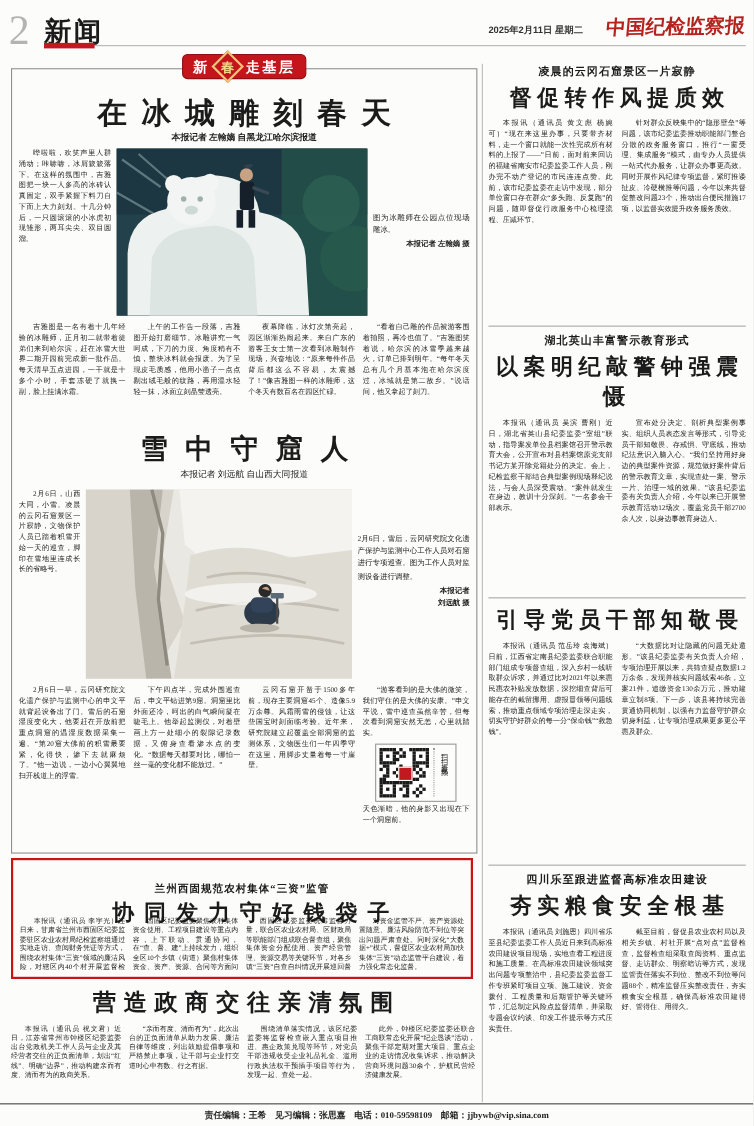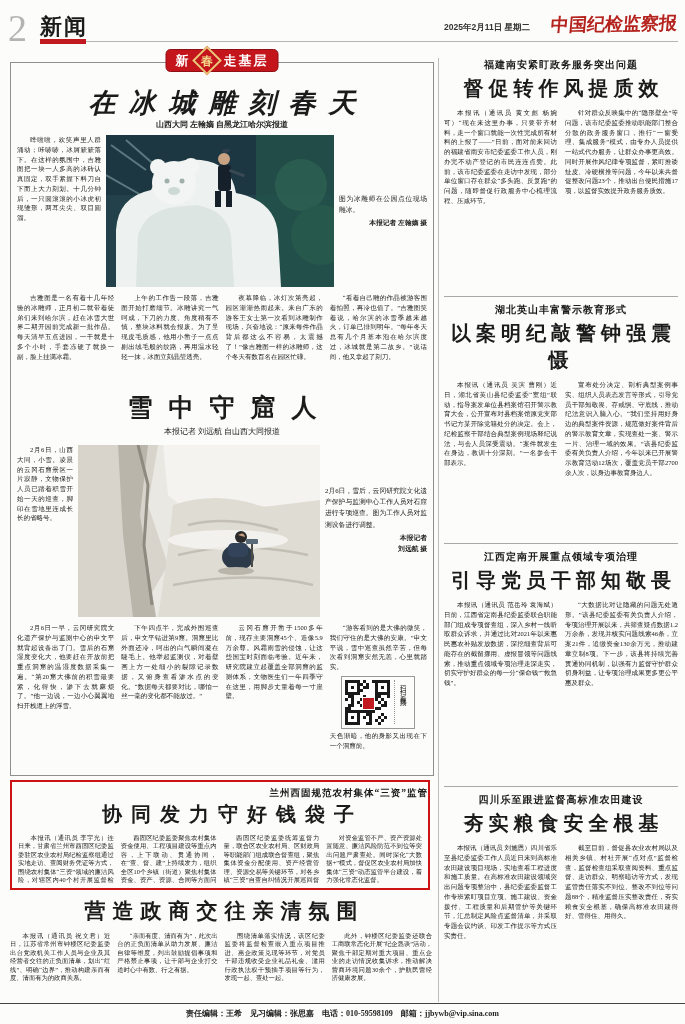--- a/index.html
+++ b/index.html
@@ -8,7 +8,7 @@
         margin:0 auto;overflow:hidden;}
   
   .pagenum{position:absolute;left:8px;top:6px;font-size:38px;color:#b3b3b3;font-weight:400;}
-  .section{position:absolute;left:40px;top:12px;font-size:22px;font-weight:bold;letter-spacing:2px;}
+  .section{position:absolute;left:40px;top:12px;font-size:25px;font-weight:bold;letter-spacing:2px;}
   .hrule{position:absolute;left:40px;top:41px;width:638px;height:1px;background:#b5b5b5;}
   .redbar{position:absolute;left:40px;top:39px;width:46px;height:5px;background:#c01920;}
   .dateline{position:absolute;right:155px;top:22px;font-size:8.5px;font-weight:bold;color:#333;

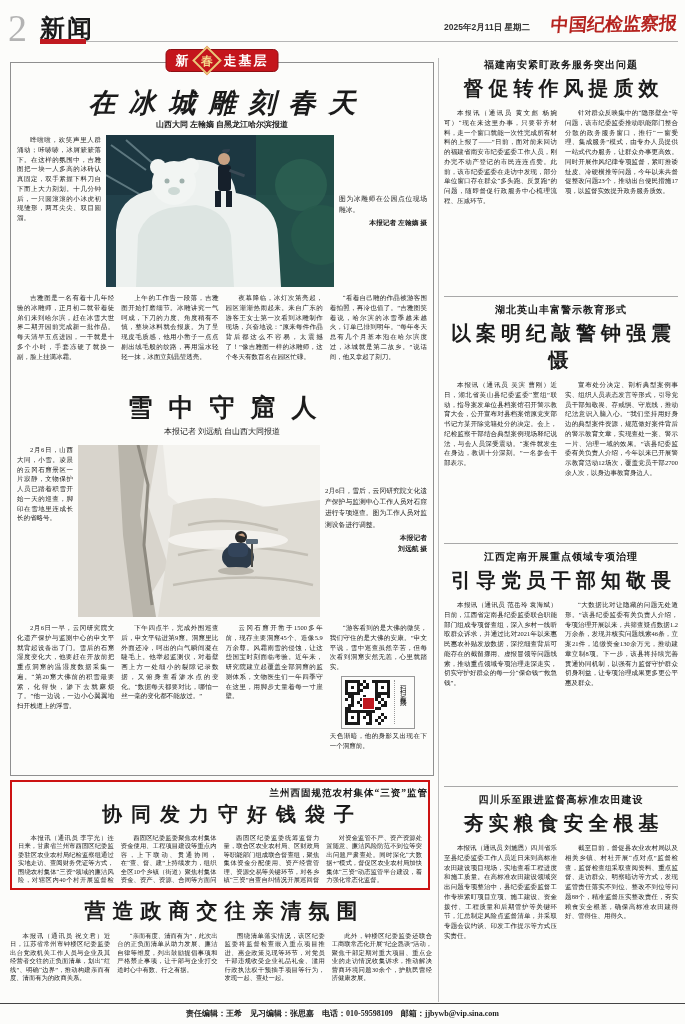--- a/index.html
+++ b/index.html
@@ -472,7 +472,7 @@
   <div class="rightcol">
 
     <div class="rart" style="height:231px">
-      <div class="kicker">福建南安紧盯政务服务突出问题</div>
+      <div class="kicker">凌晨的云冈石窟景区一片寂静</div>
       <div class="title">督促转作风提质效</div>
       <div class="cols2 bodytxt" style="height:178px">
         <div class="c">

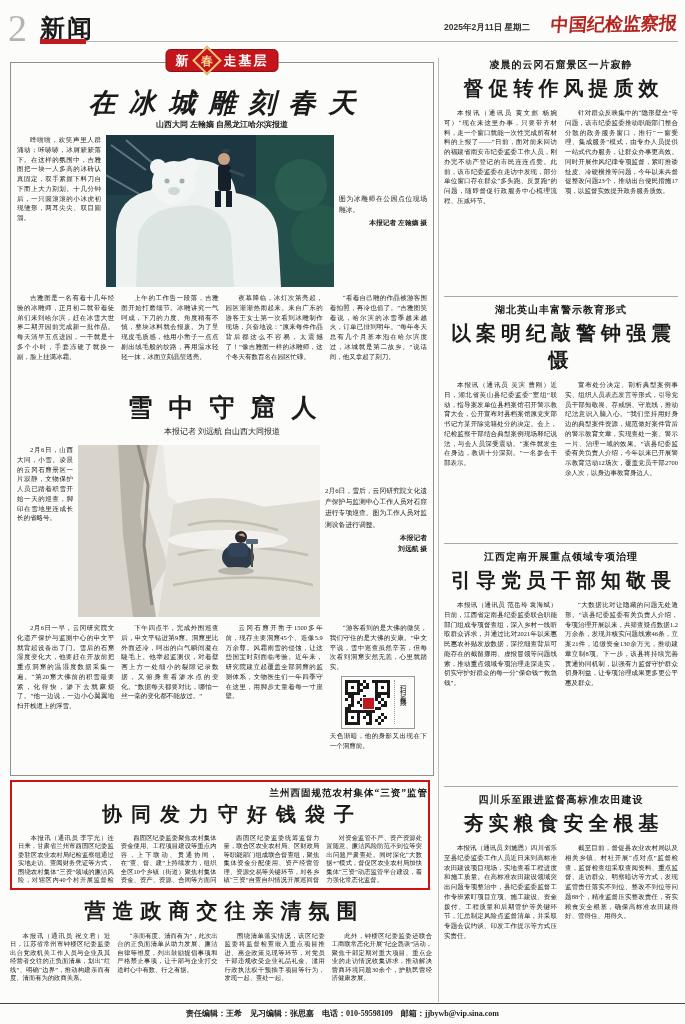--- a/index.html
+++ b/index.html
@@ -27,7 +27,7 @@
   .badge .diamond span{transform:rotate(-45deg);color:#f3d788;font-size:12px;font-weight:bold;line-height:1;}
   
   .h1{ text-align:center;font-weight:bold;}
-  .f1-title{position:absolute;left:0;right:0;top:22px;font-size:27px;letter-spacing:13px;text-indent:13px;font-style:italic;}
+  .f1-title{position:absolute;left:0;right:0;top:22px;font-size:27px;letter-spacing:13px;text-indent:13px;}
   .f1-byline{position:absolute;left:0;right:0;top:56px;text-align:center;font-size:8px;font-weight:bold;color:#222;}
   .f2-title{position:absolute;left:0;right:0;top:328px;font-size:25px;letter-spacing:16px;text-indent:16px;}
   .f2-byline{position:absolute;left:0;right:0;top:363px;text-align:center;font-size:8px;font-weight:normal;color:#222;}

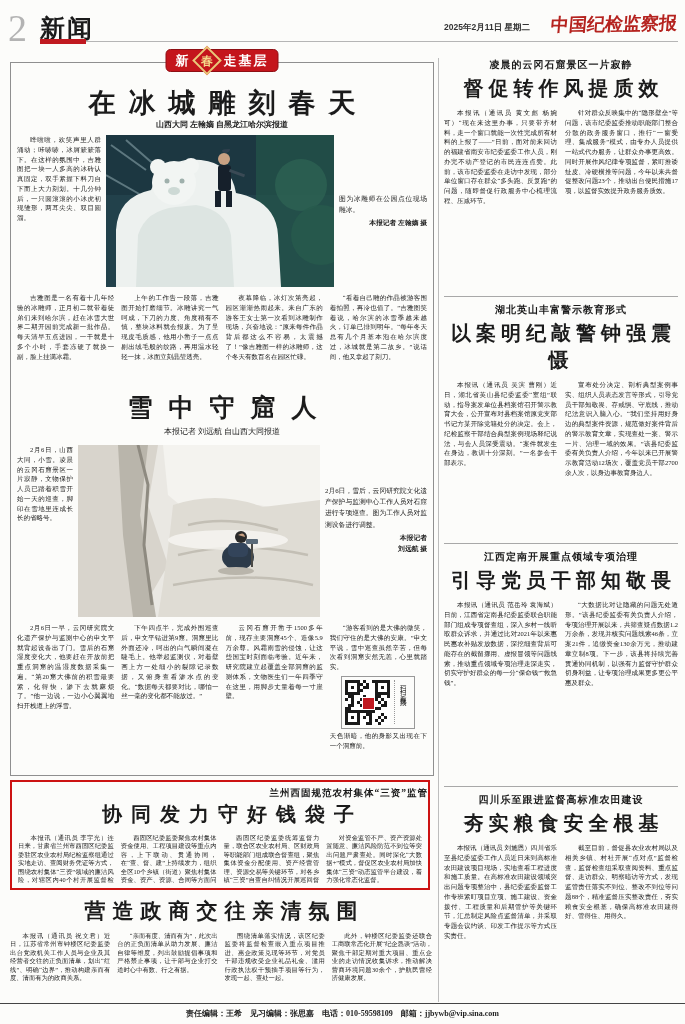--- a/index.html
+++ b/index.html
@@ -104,7 +104,7 @@
     </div>
 
     <div class="h1 f1-title">在冰城雕刻春天</div>
-    <div class="f1-byline">山西大同 左翰嫡 自黑龙江哈尔滨报道</div>
+    <div class="f1-byline">本报记者 左翰嫡 自黑龙江哈尔滨报道</div>
 
     <div class="f1-siderow">
       <div class="f1-side bodytxt">

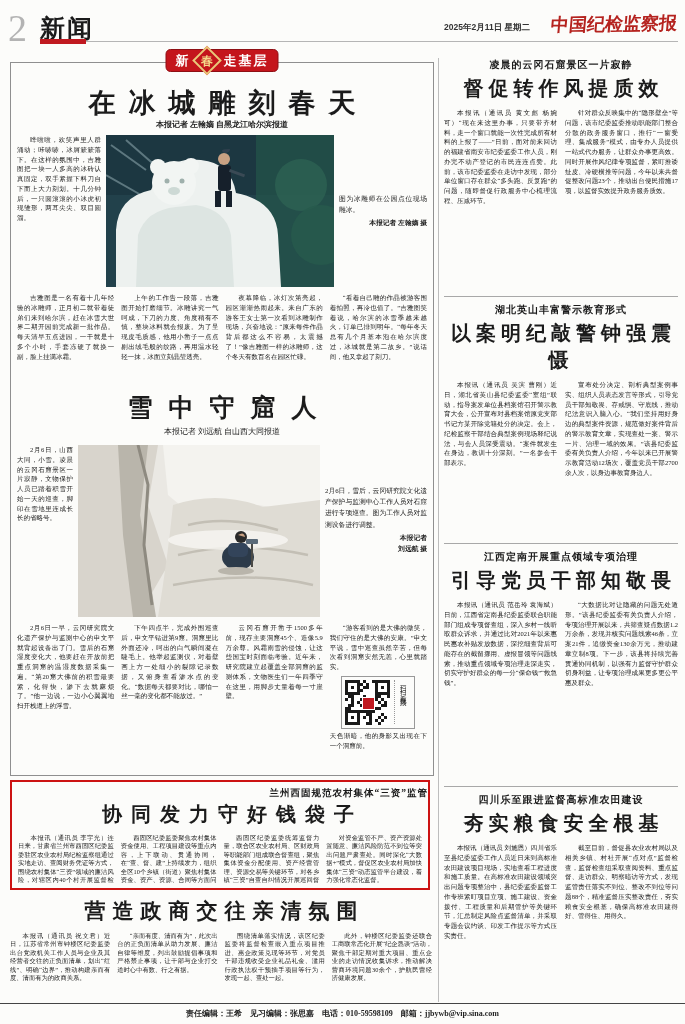--- a/index.html
+++ b/index.html
@@ -500,7 +500,6 @@
     <div class="rsep"></div>
 
     <div class="rart" style="height:229px">
-      <div class="kicker">江西定南开展重点领域专项治理</div>
       <div class="title">引导党员干部知敬畏</div>
       <div class="cols2 bodytxt" style="height:176px">
         <div class="c">

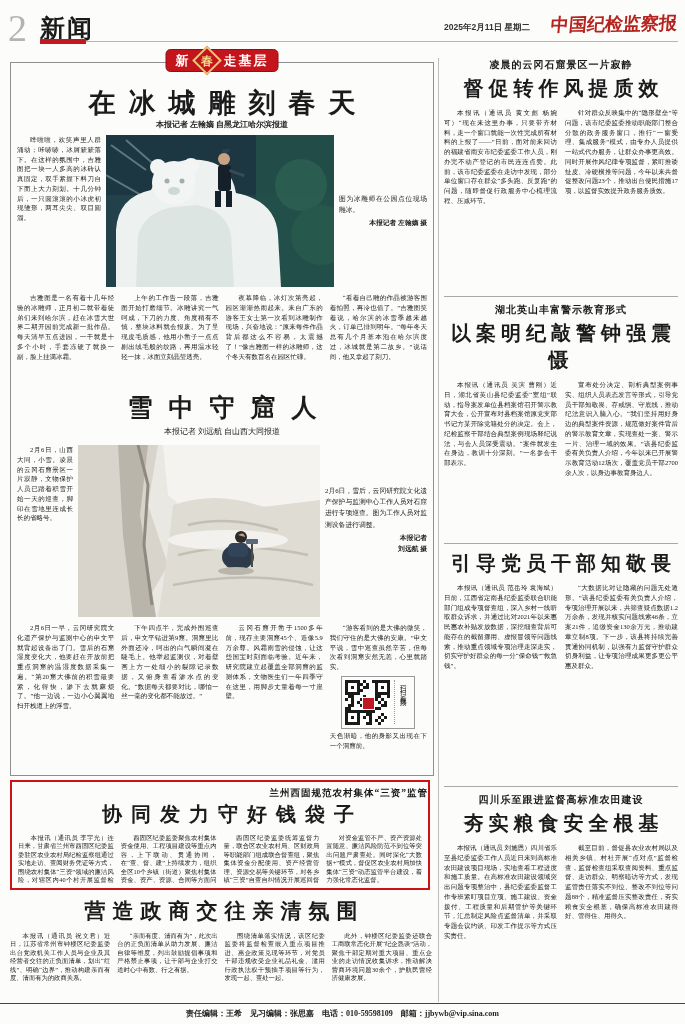--- a/index.html
+++ b/index.html
@@ -61,7 +61,7 @@
   .redbox{position:absolute;left:10px;top:780px;width:420px;height:110px;border:2px solid #cc1212;box-sizing:border-box;}
   .kicker{text-align:center;font-size:9.5px;font-weight:bold;letter-spacing:1px;}
   .boxtitle{text-align:center;font-size:20px;font-weight:bold;letter-spacing:9px;text-indent:9px;margin-top:1px;padding-left:16px;}
-  .redbox .kicker{margin-top:5px;text-align:right;}
+  .redbox .kicker{margin-top:20px;}
   .redbox .cols4{position:absolute;left:6px;right:6px;top:52px;height:50px;}
   .redbox .bodytxt{font-size:6.3px;line-height:1.34;}
   

